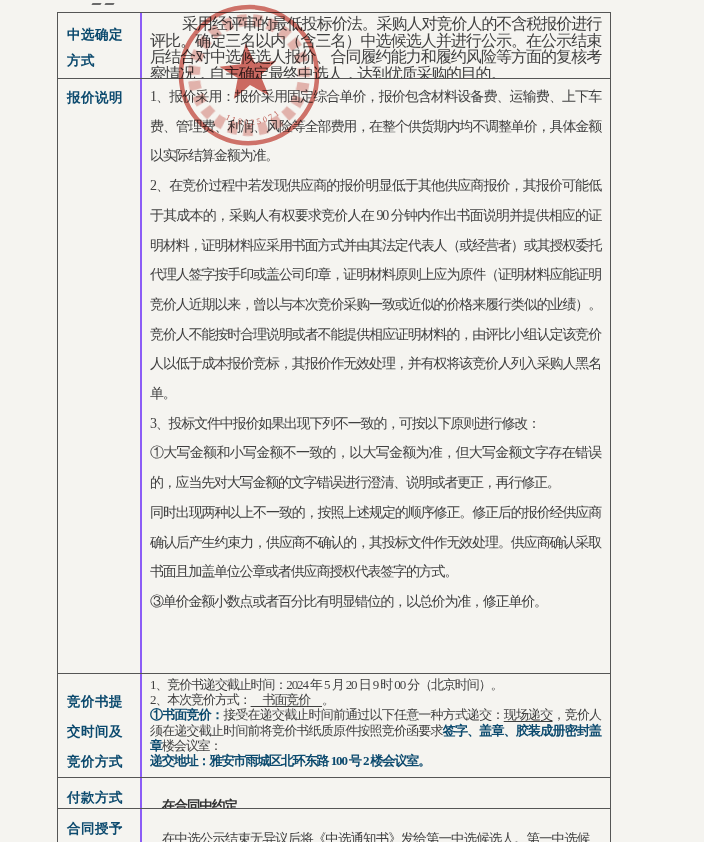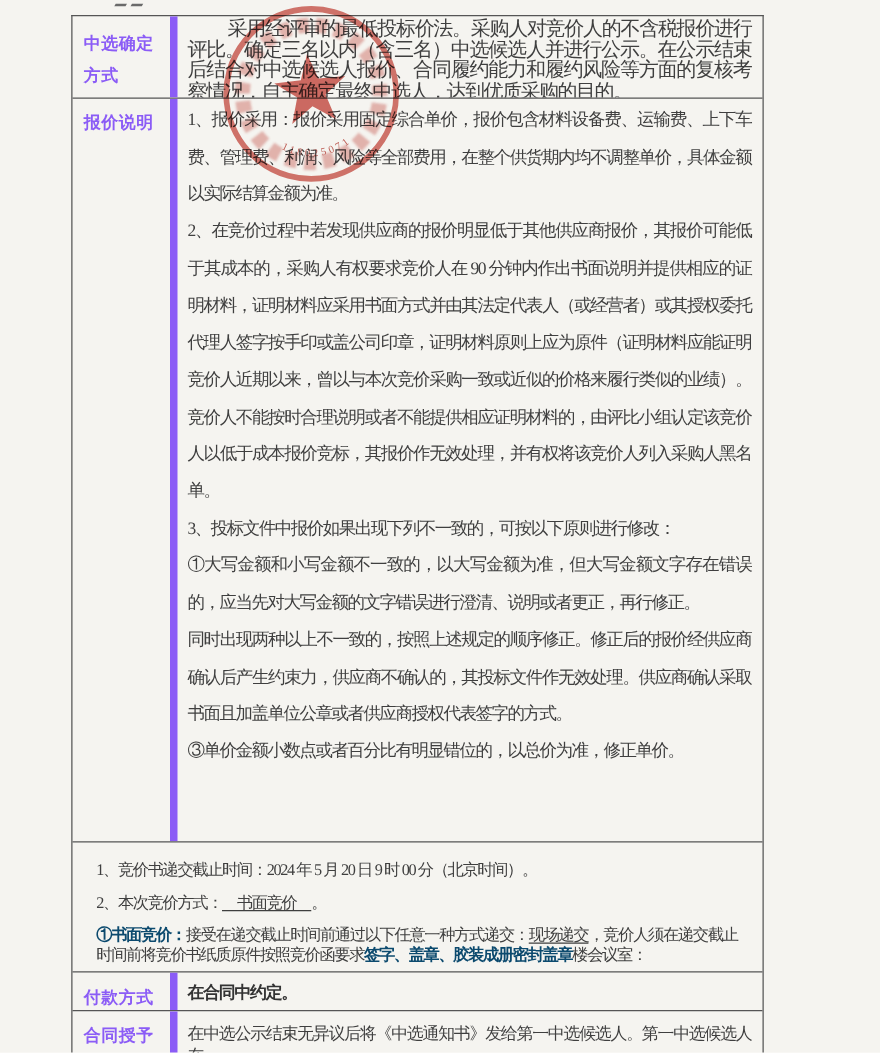--- a/index.html
+++ b/index.html
@@ -16,8 +16,8 @@
   }
   .row{display:flex;border-bottom:1px solid #555;box-sizing:border-box;overflow:hidden;}
   .label-cell{
-    width:84px;flex:0 0 84px;border-right:6px solid #8b5cf6;box-sizing:border-box;
-    font-weight:bold;color:#8b5cf6;
+    width:84px;flex:0 0 84px;border-right:2px solid #8b5cf6;box-sizing:border-box;
+    font-weight:bold;color:#0c4a6e;
     font-size:13.5px;letter-spacing:.5px;line-height:26px;
     padding:9px 6px 0 9px;
     font-family:Liberation Serif, serif;

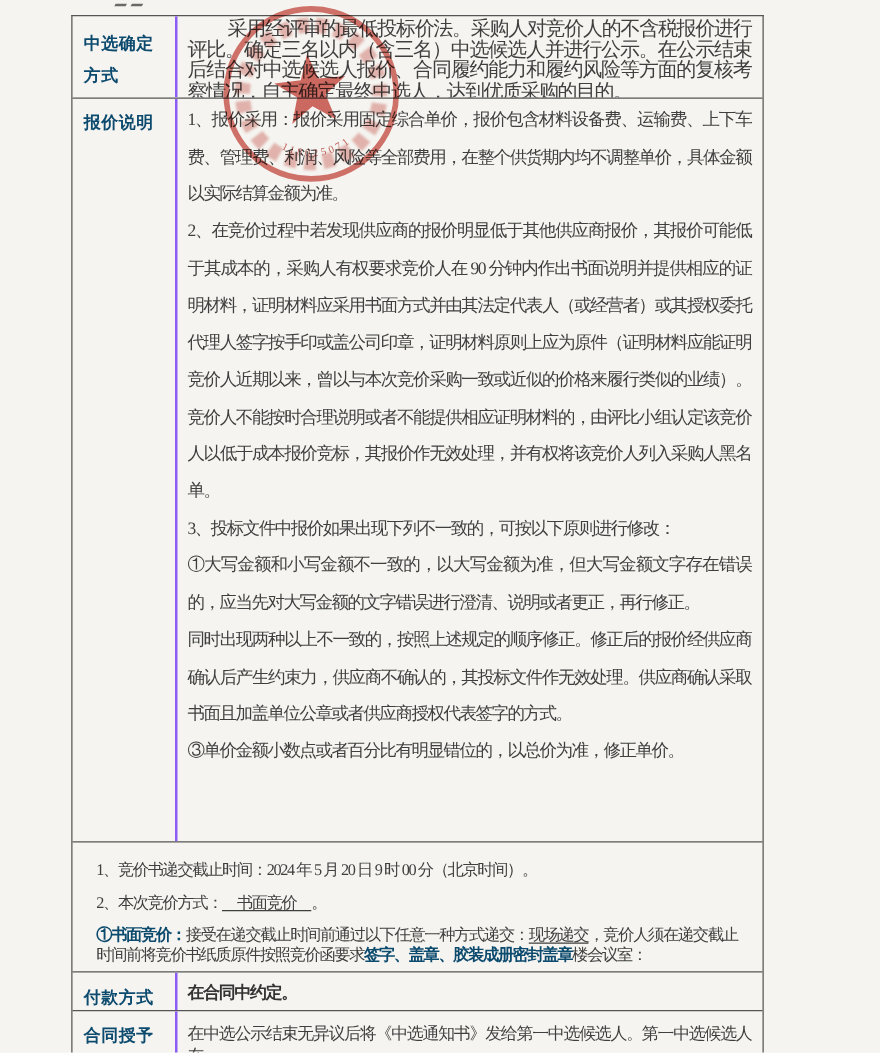--- a/index.html
+++ b/index.html
@@ -36,7 +36,7 @@
   .r3{height:104px;}
   .r3 .label-cell{padding-top:13px;line-height:30px;}
   .r3 .content-cell{font-size:13px;letter-spacing:-1.1px;line-height:15.2px;padding-top:3px;}
-  .r3 .content-cell p{margin:11px;}
+  .r3 .content-cell p{margin:0;}
   
   .r4{height:31px;}
   .r4 .label-cell,.r5 .label-cell{padding-top:7px;}

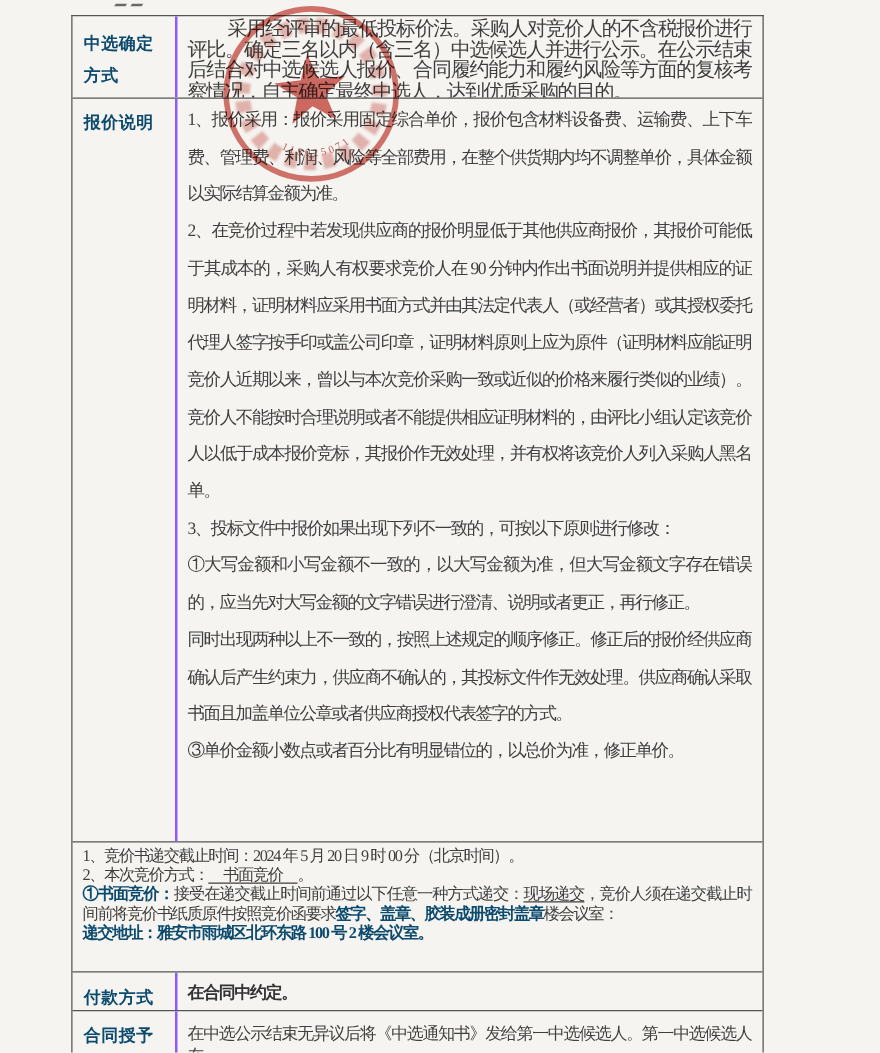--- a/index.html
+++ b/index.html
@@ -87,6 +87,7 @@
   </div>
 
   <div class="row r3">
+    <div class="label-cell">竞价书提交时间及竞价方式</div>
     <div class="content-cell">
       <p><span>1、竞价书递交截止时间：2024 年 5 月 20 日 9 时 00 分（北京时间）。</span></p>
       <p><span>2、本次竞价方式：</span><span class="seg-u">　书面竞价　</span><span>。</span></p>

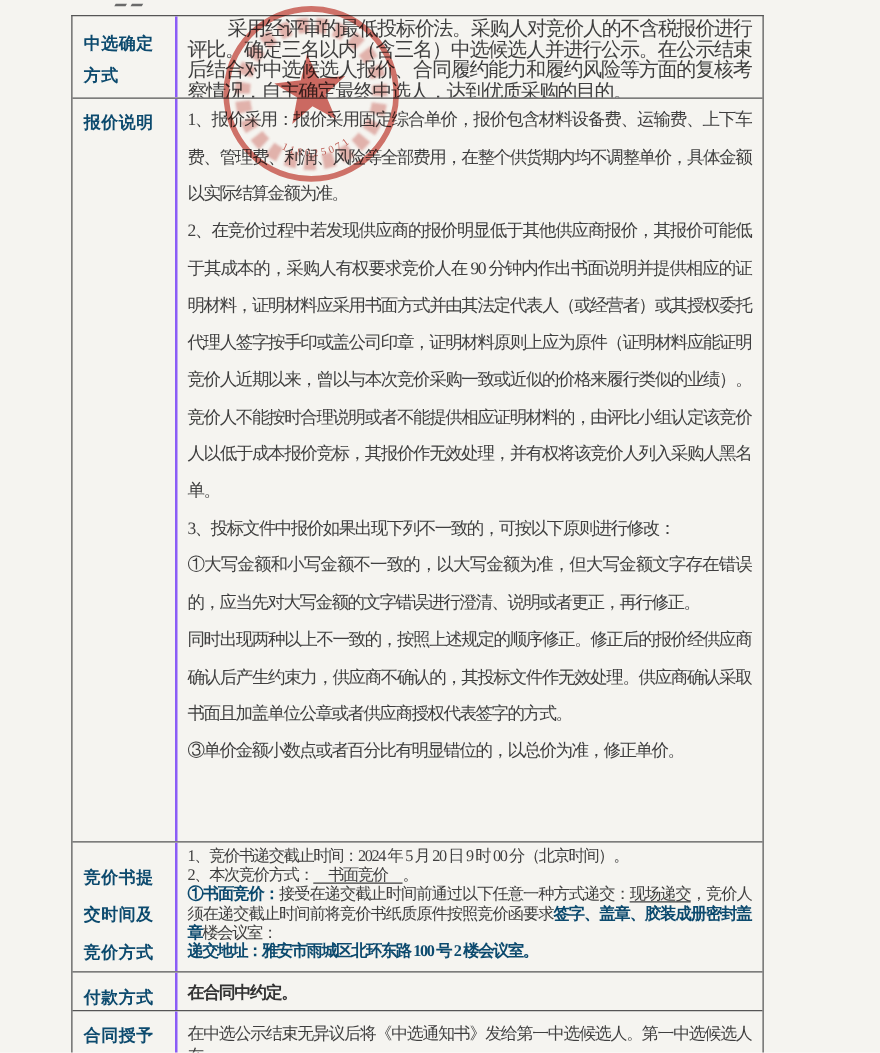--- a/index.html
+++ b/index.html
@@ -43,7 +43,7 @@
   .r4 .content-cell{font-size:13.5px;letter-spacing:-1px;font-weight:bold;padding-top:7px;color:#333;}
   .r5{height:41px;border-bottom:none;}
   .r5 .content-cell{font-size:13.5px;letter-spacing:-1.2px;padding-top:9px;}
-  .r5 .content-cell p,.r4 .content-cell p{margin:0;}
+  .r5 .content-cell p,.r4 .content-cell p{margin:12px;}
   .seg-b{font-weight:bold;color:#0c4a6e;}
   .seg-u{text-decoration:underline;text-underline-offset:2px;}
   

